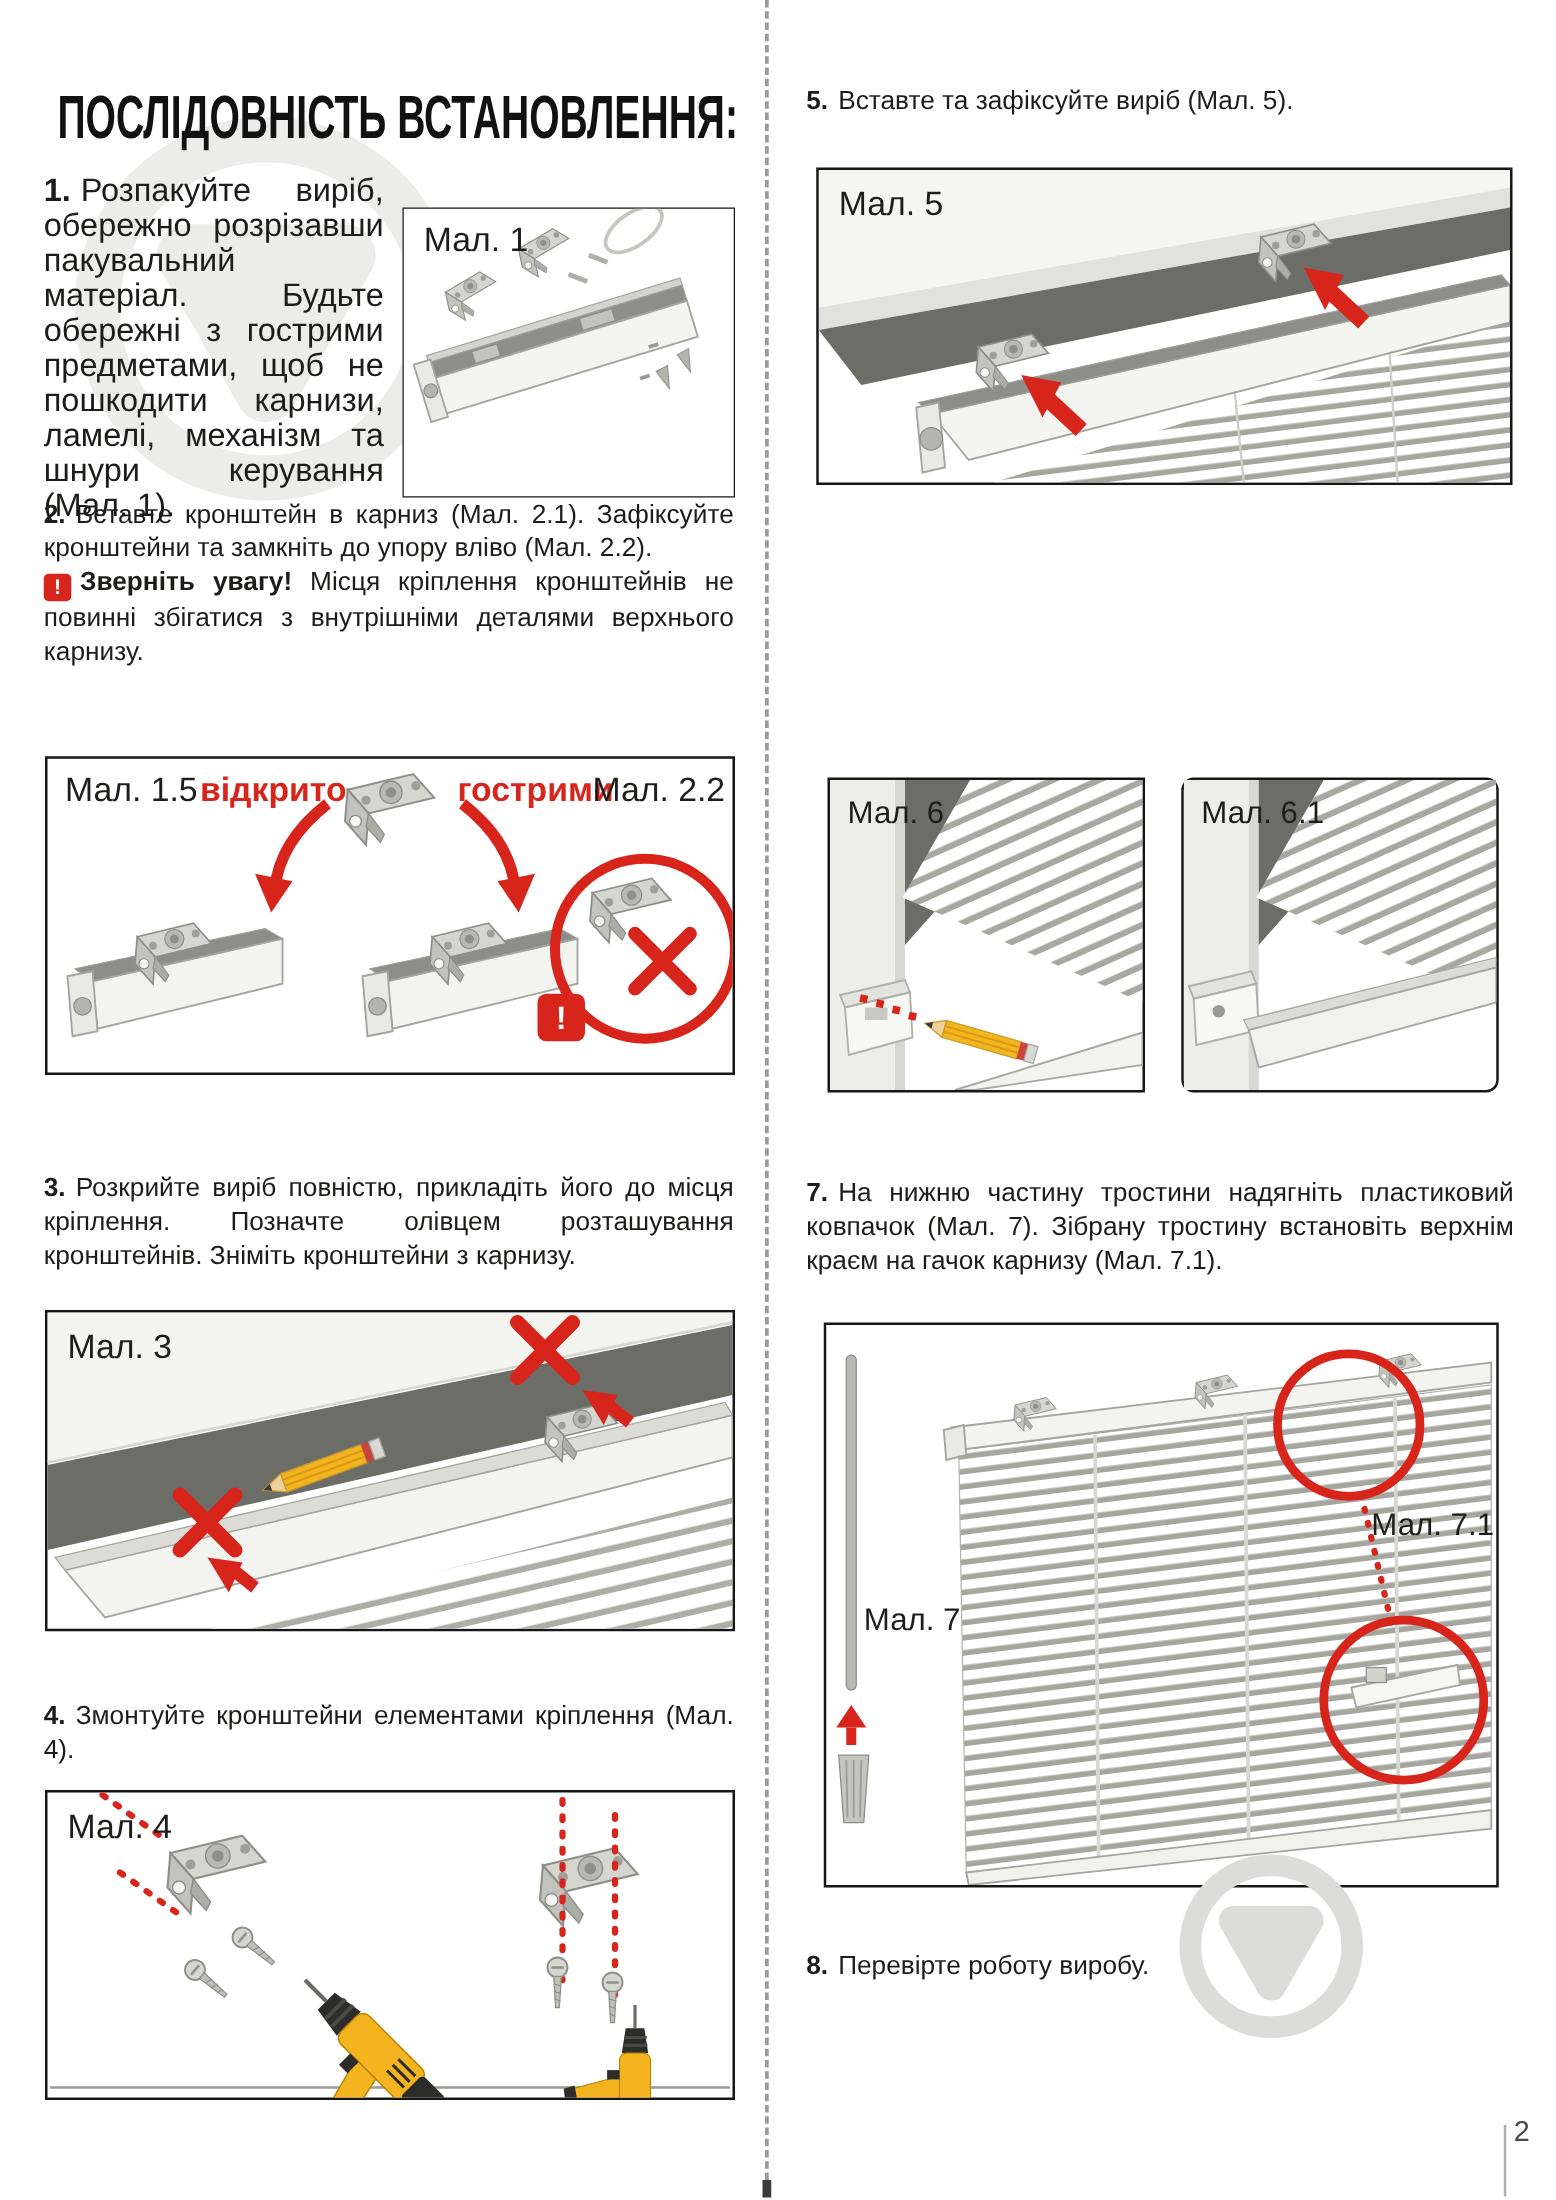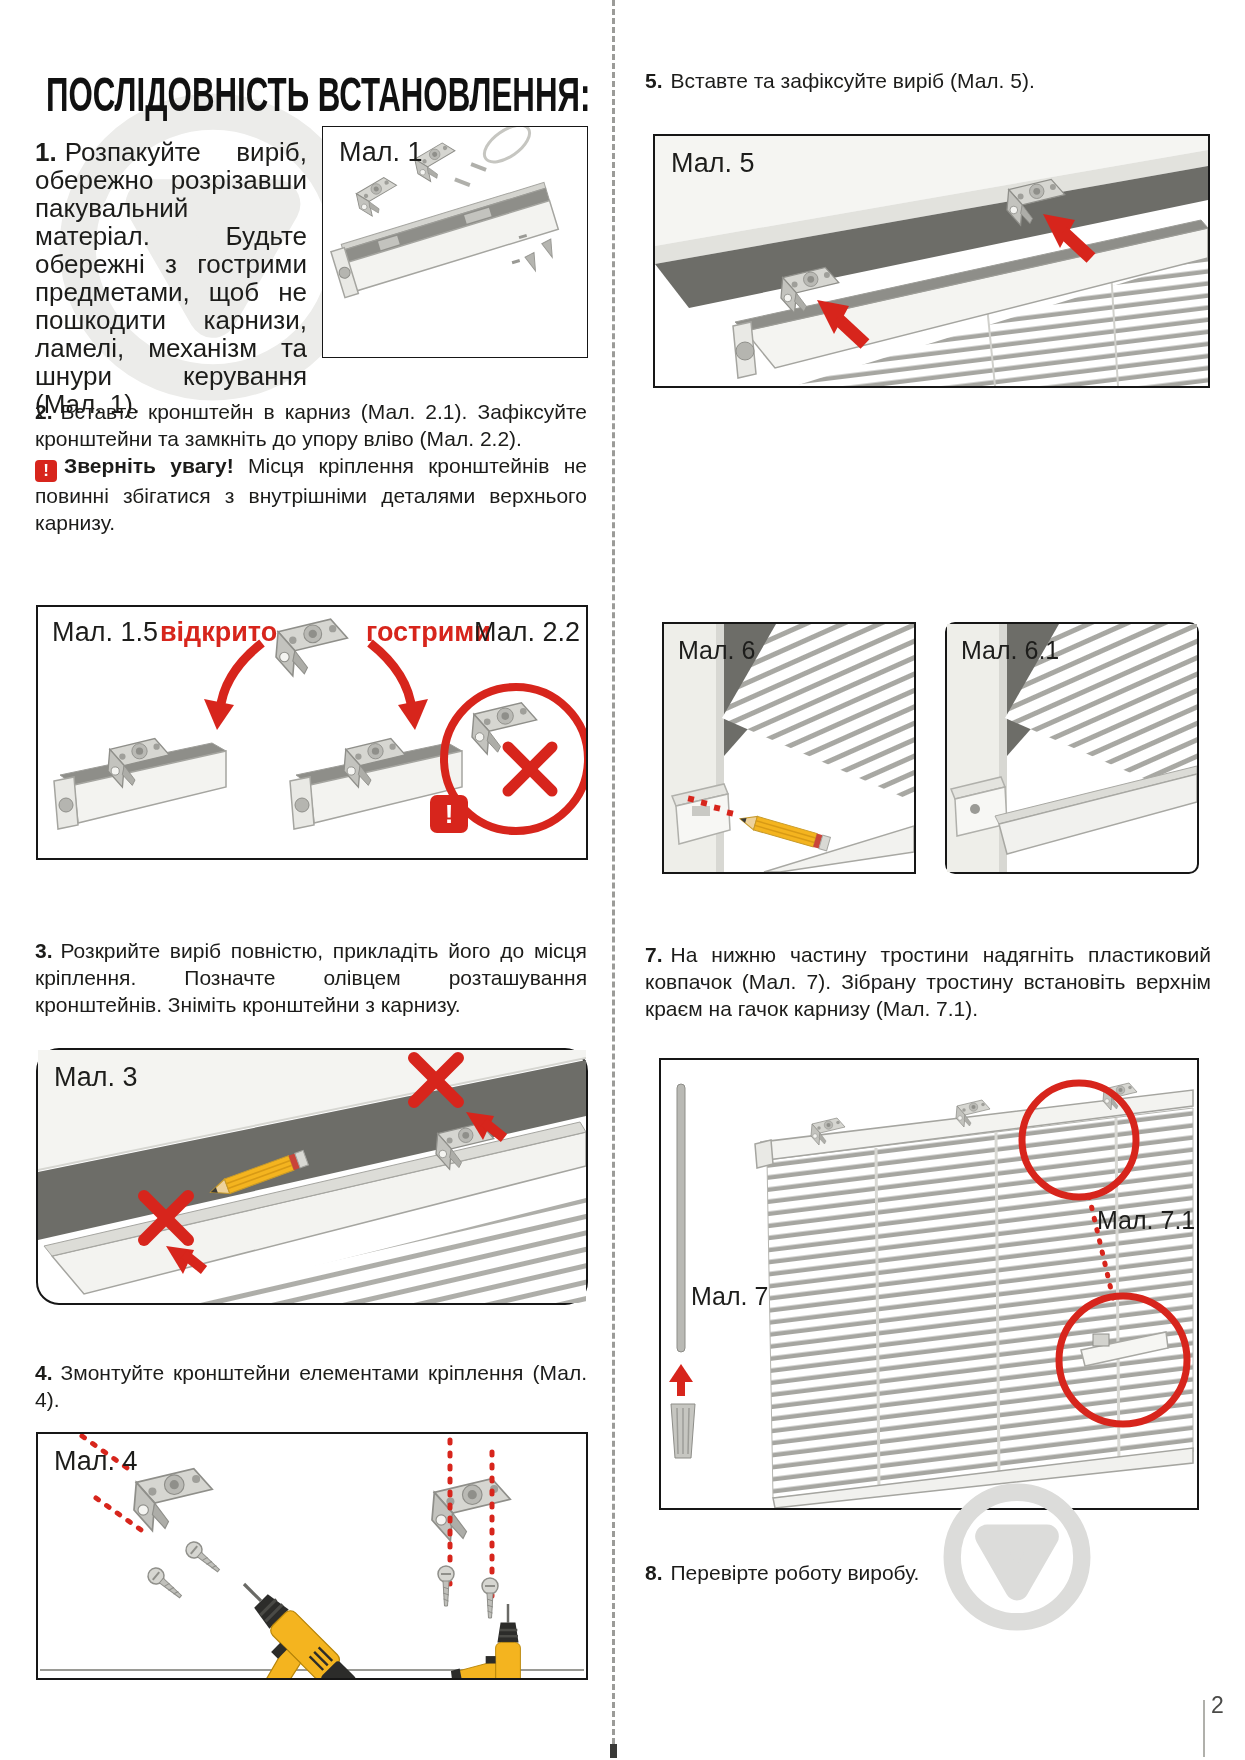--- a/index.html
+++ b/index.html
@@ -19,7 +19,7 @@
   .warn-label{font-weight:bold;}
   
   .fig{position:absolute;background:#fff;border:2px solid #161616;box-sizing:border-box;z-index:1;}
-  .fig--thin{border-width:1.5px;}
+  .fig--thin{border-width:1.5px;margin-top:40px;}
   .fig svg{position:absolute;left:0;top:0;}
   .figlabel{position:absolute;font-size:27px;color:#1d1d1b;z-index:3;}
   .figlabel--red{color:#d7251c;font-weight:bold;}

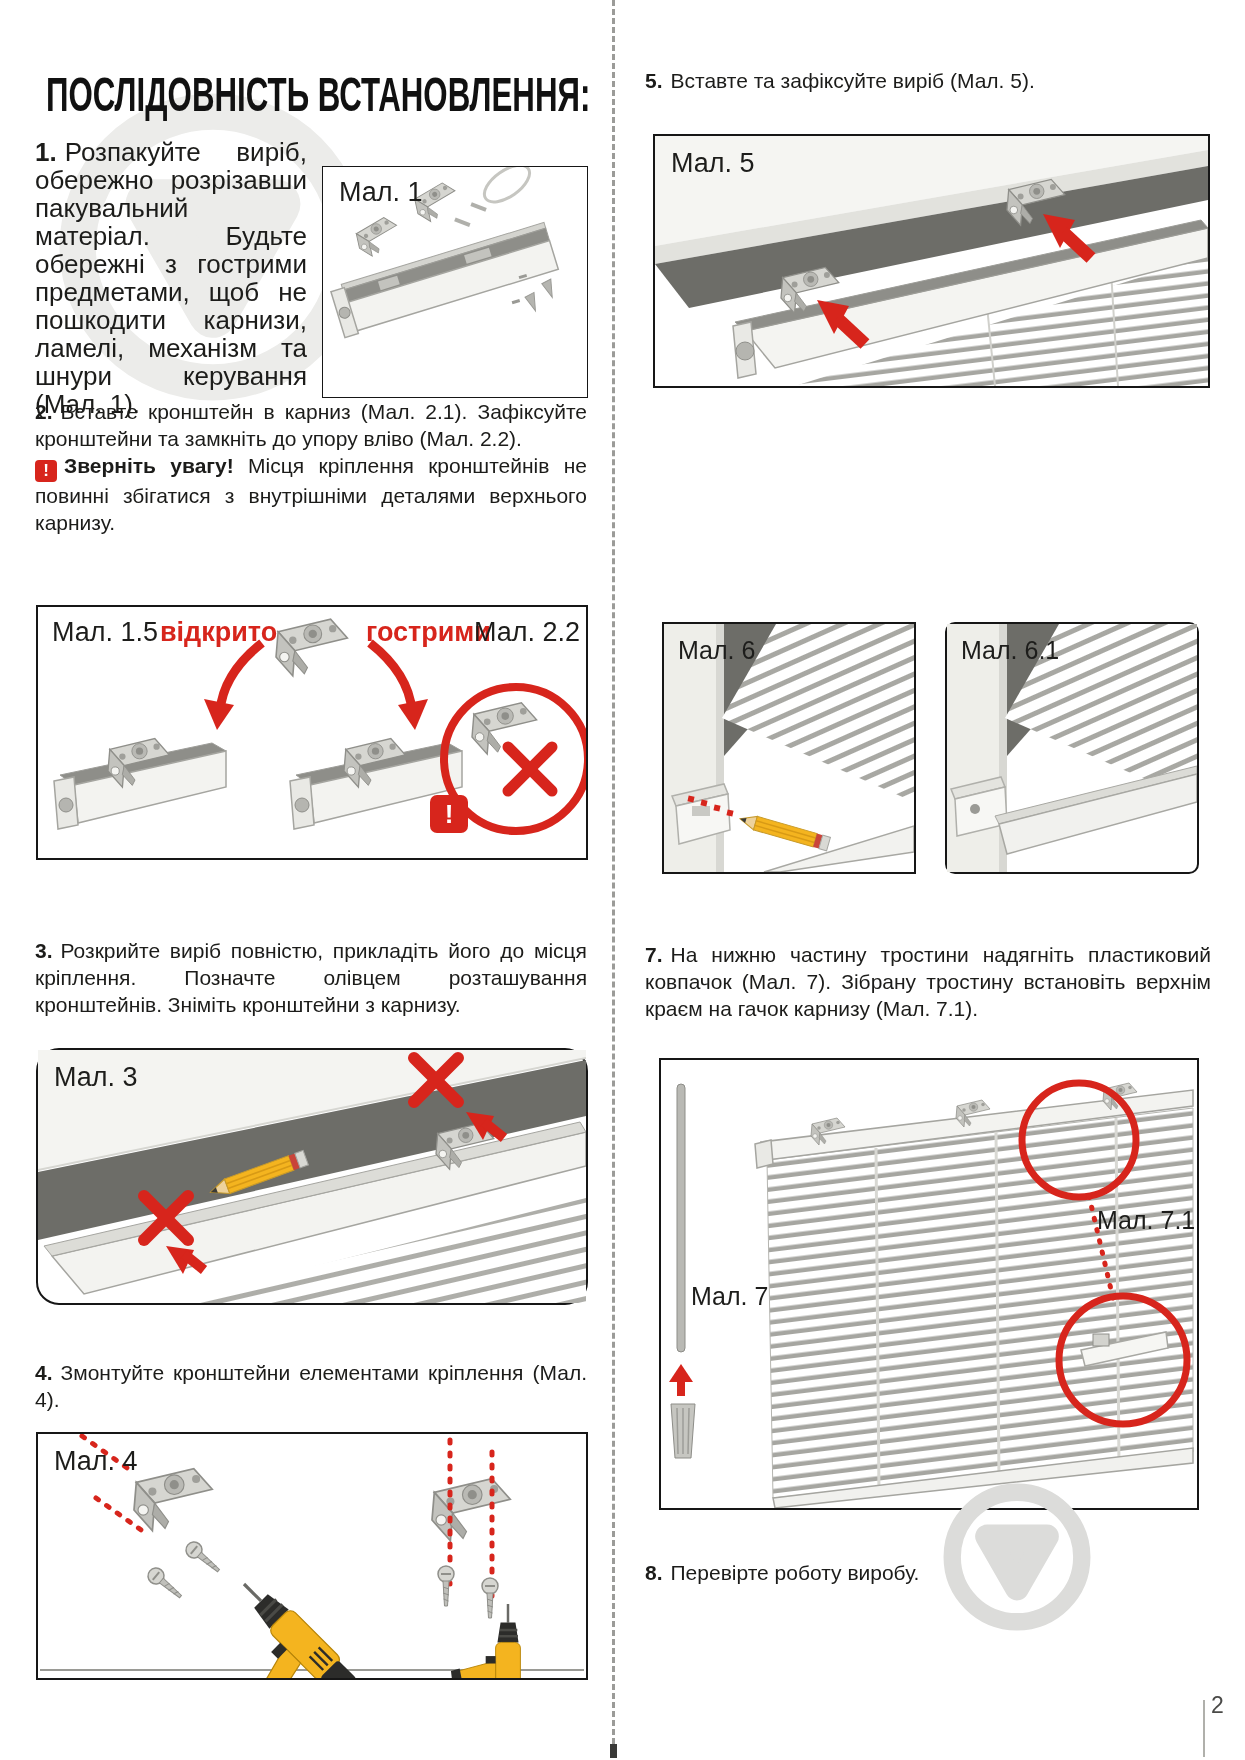--- a/index.html
+++ b/index.html
@@ -201,7 +201,7 @@
     <span class="num">3.</span><span>Розкрийте виріб повністю, прикладіть його до місця кріплення. Позначте олівцем розташування кронштейнів. Зніміть кронштейни з карнизу.</span>
   </p>
 
-  <div class="fig" style="left:36px;top:1048px;width:552px;height:257px;border-radius:23px;">
+  <div class="fig" style="left:36px;top:1048px;width:552px;height:257px;">
     <svg width="548" height="253" viewBox="0 0 548 253">
       <polygon points="0,0 548,0 548,8 0,120" fill="#f4f4f1"></polygon>
       <line x1="0" y1="120" x2="548" y2="8" stroke="#d6d6d1" stroke-width="2"></line>

